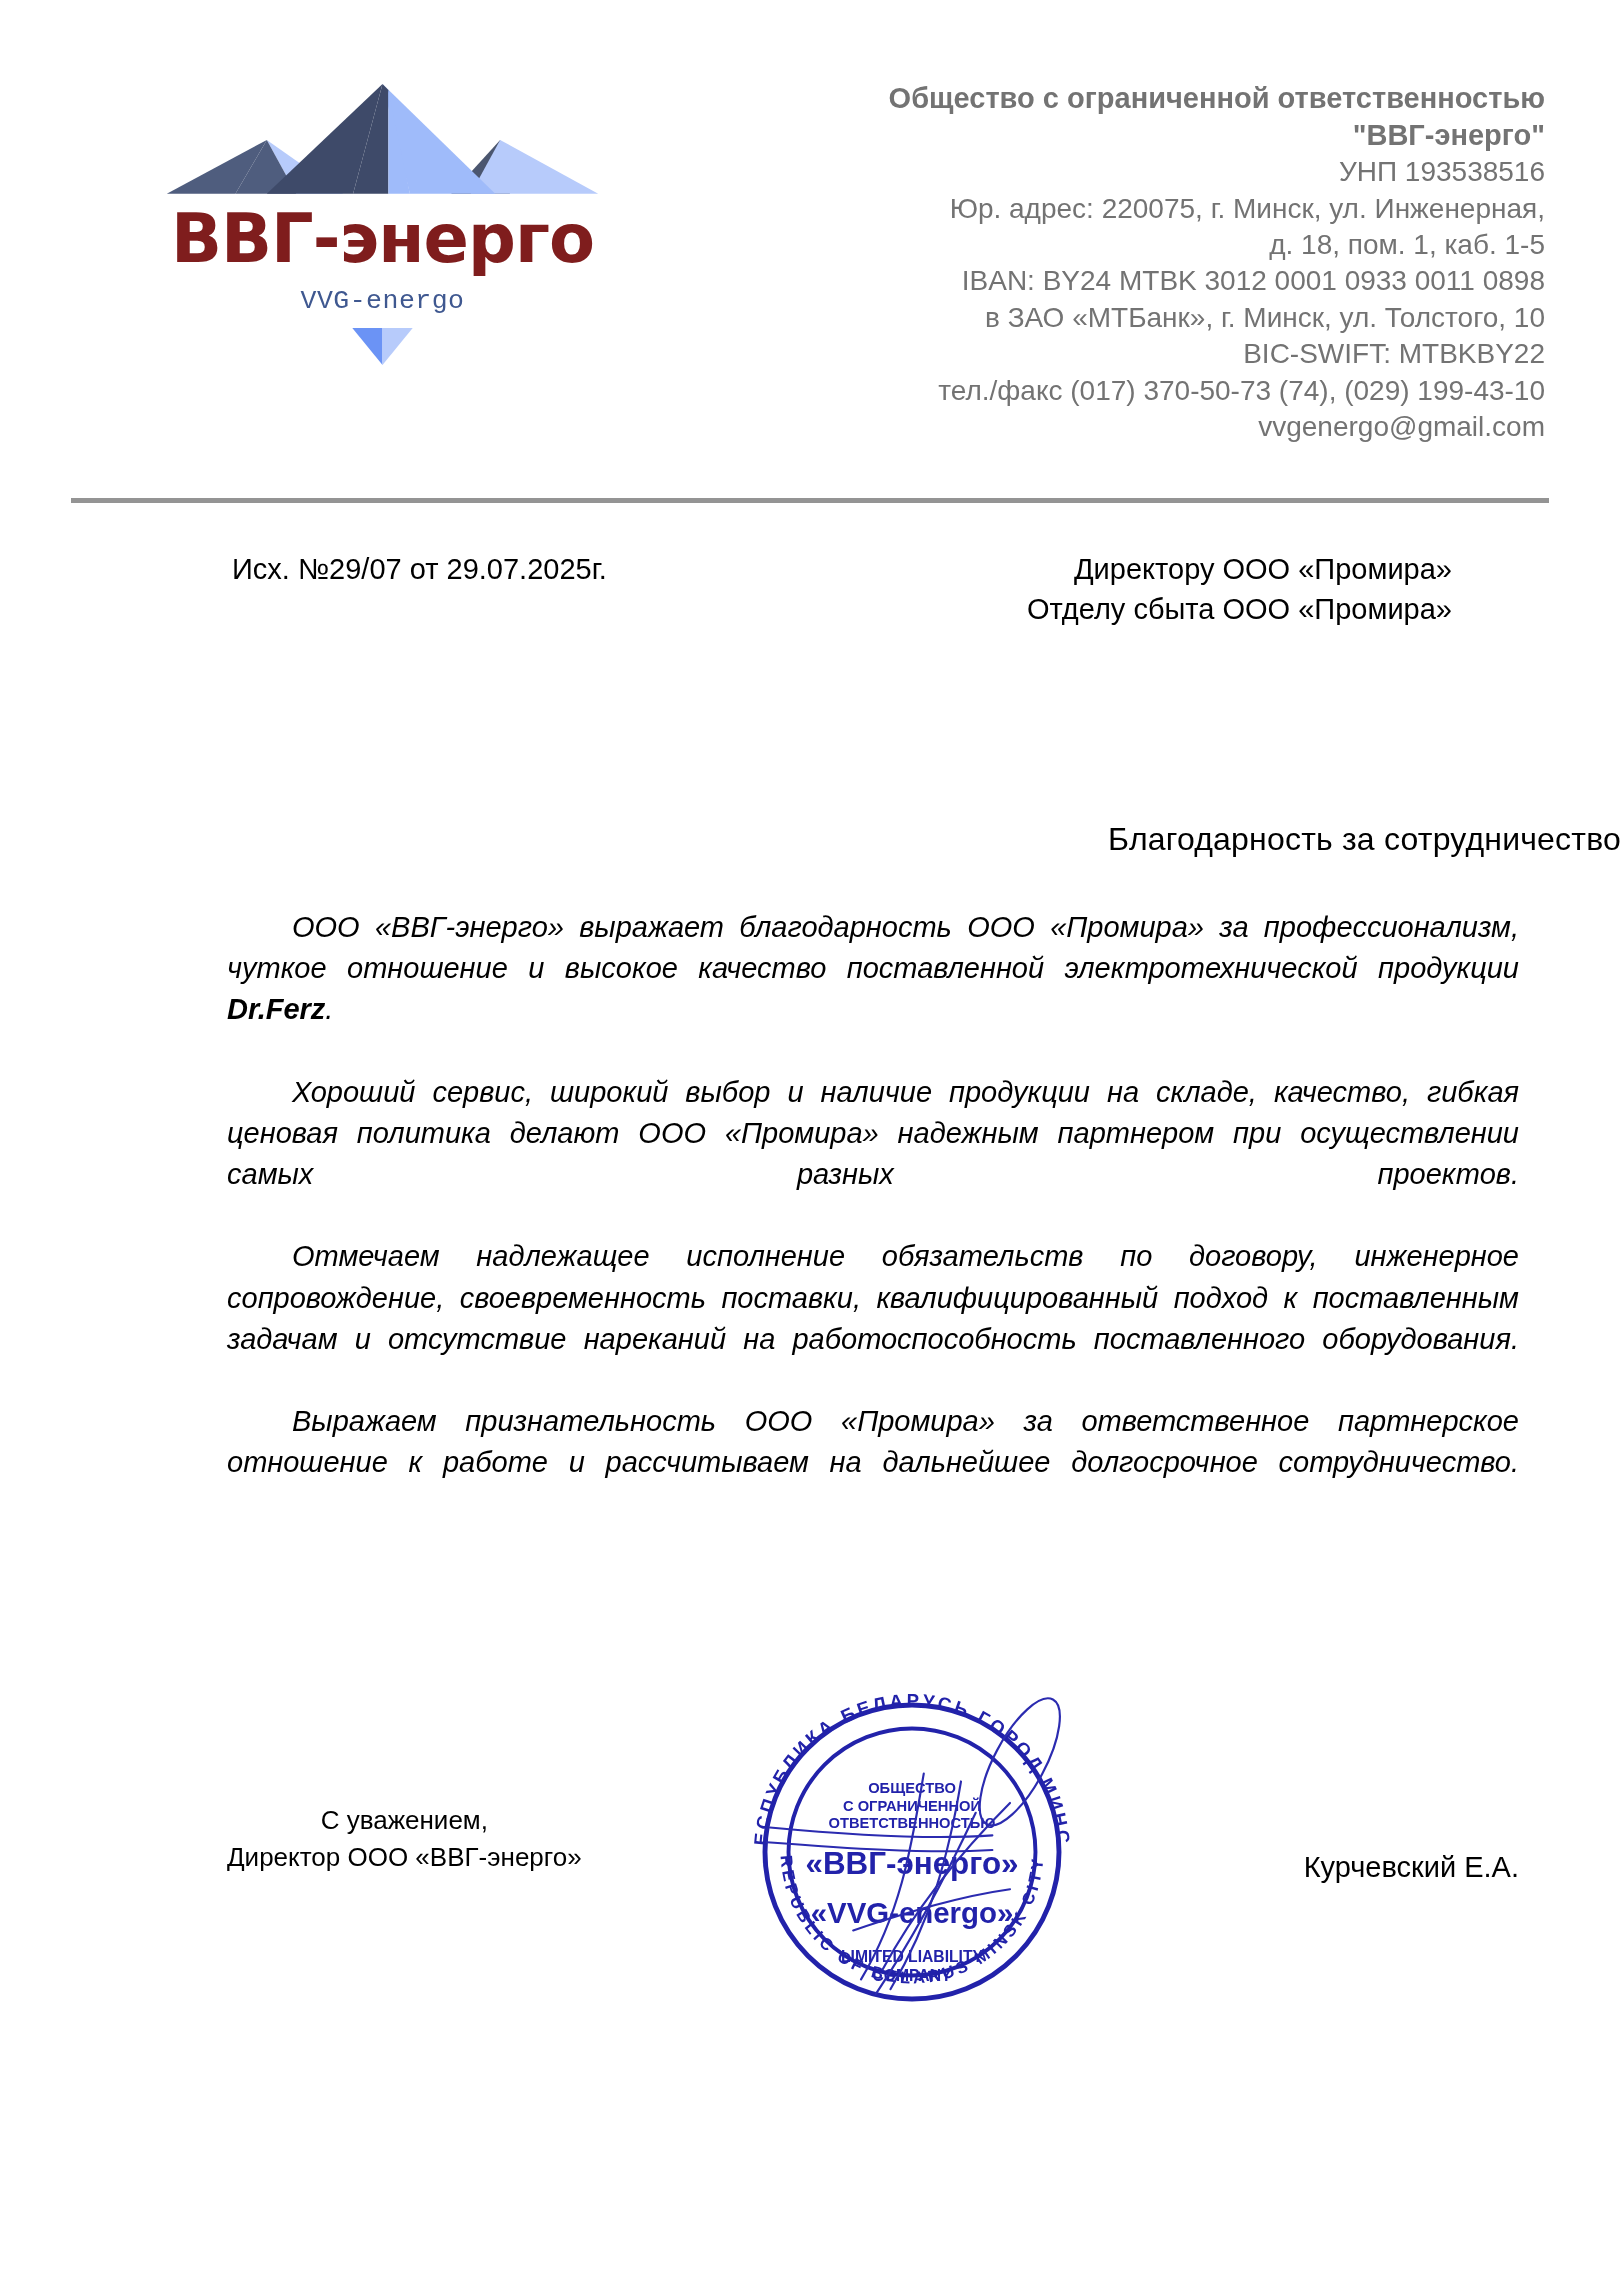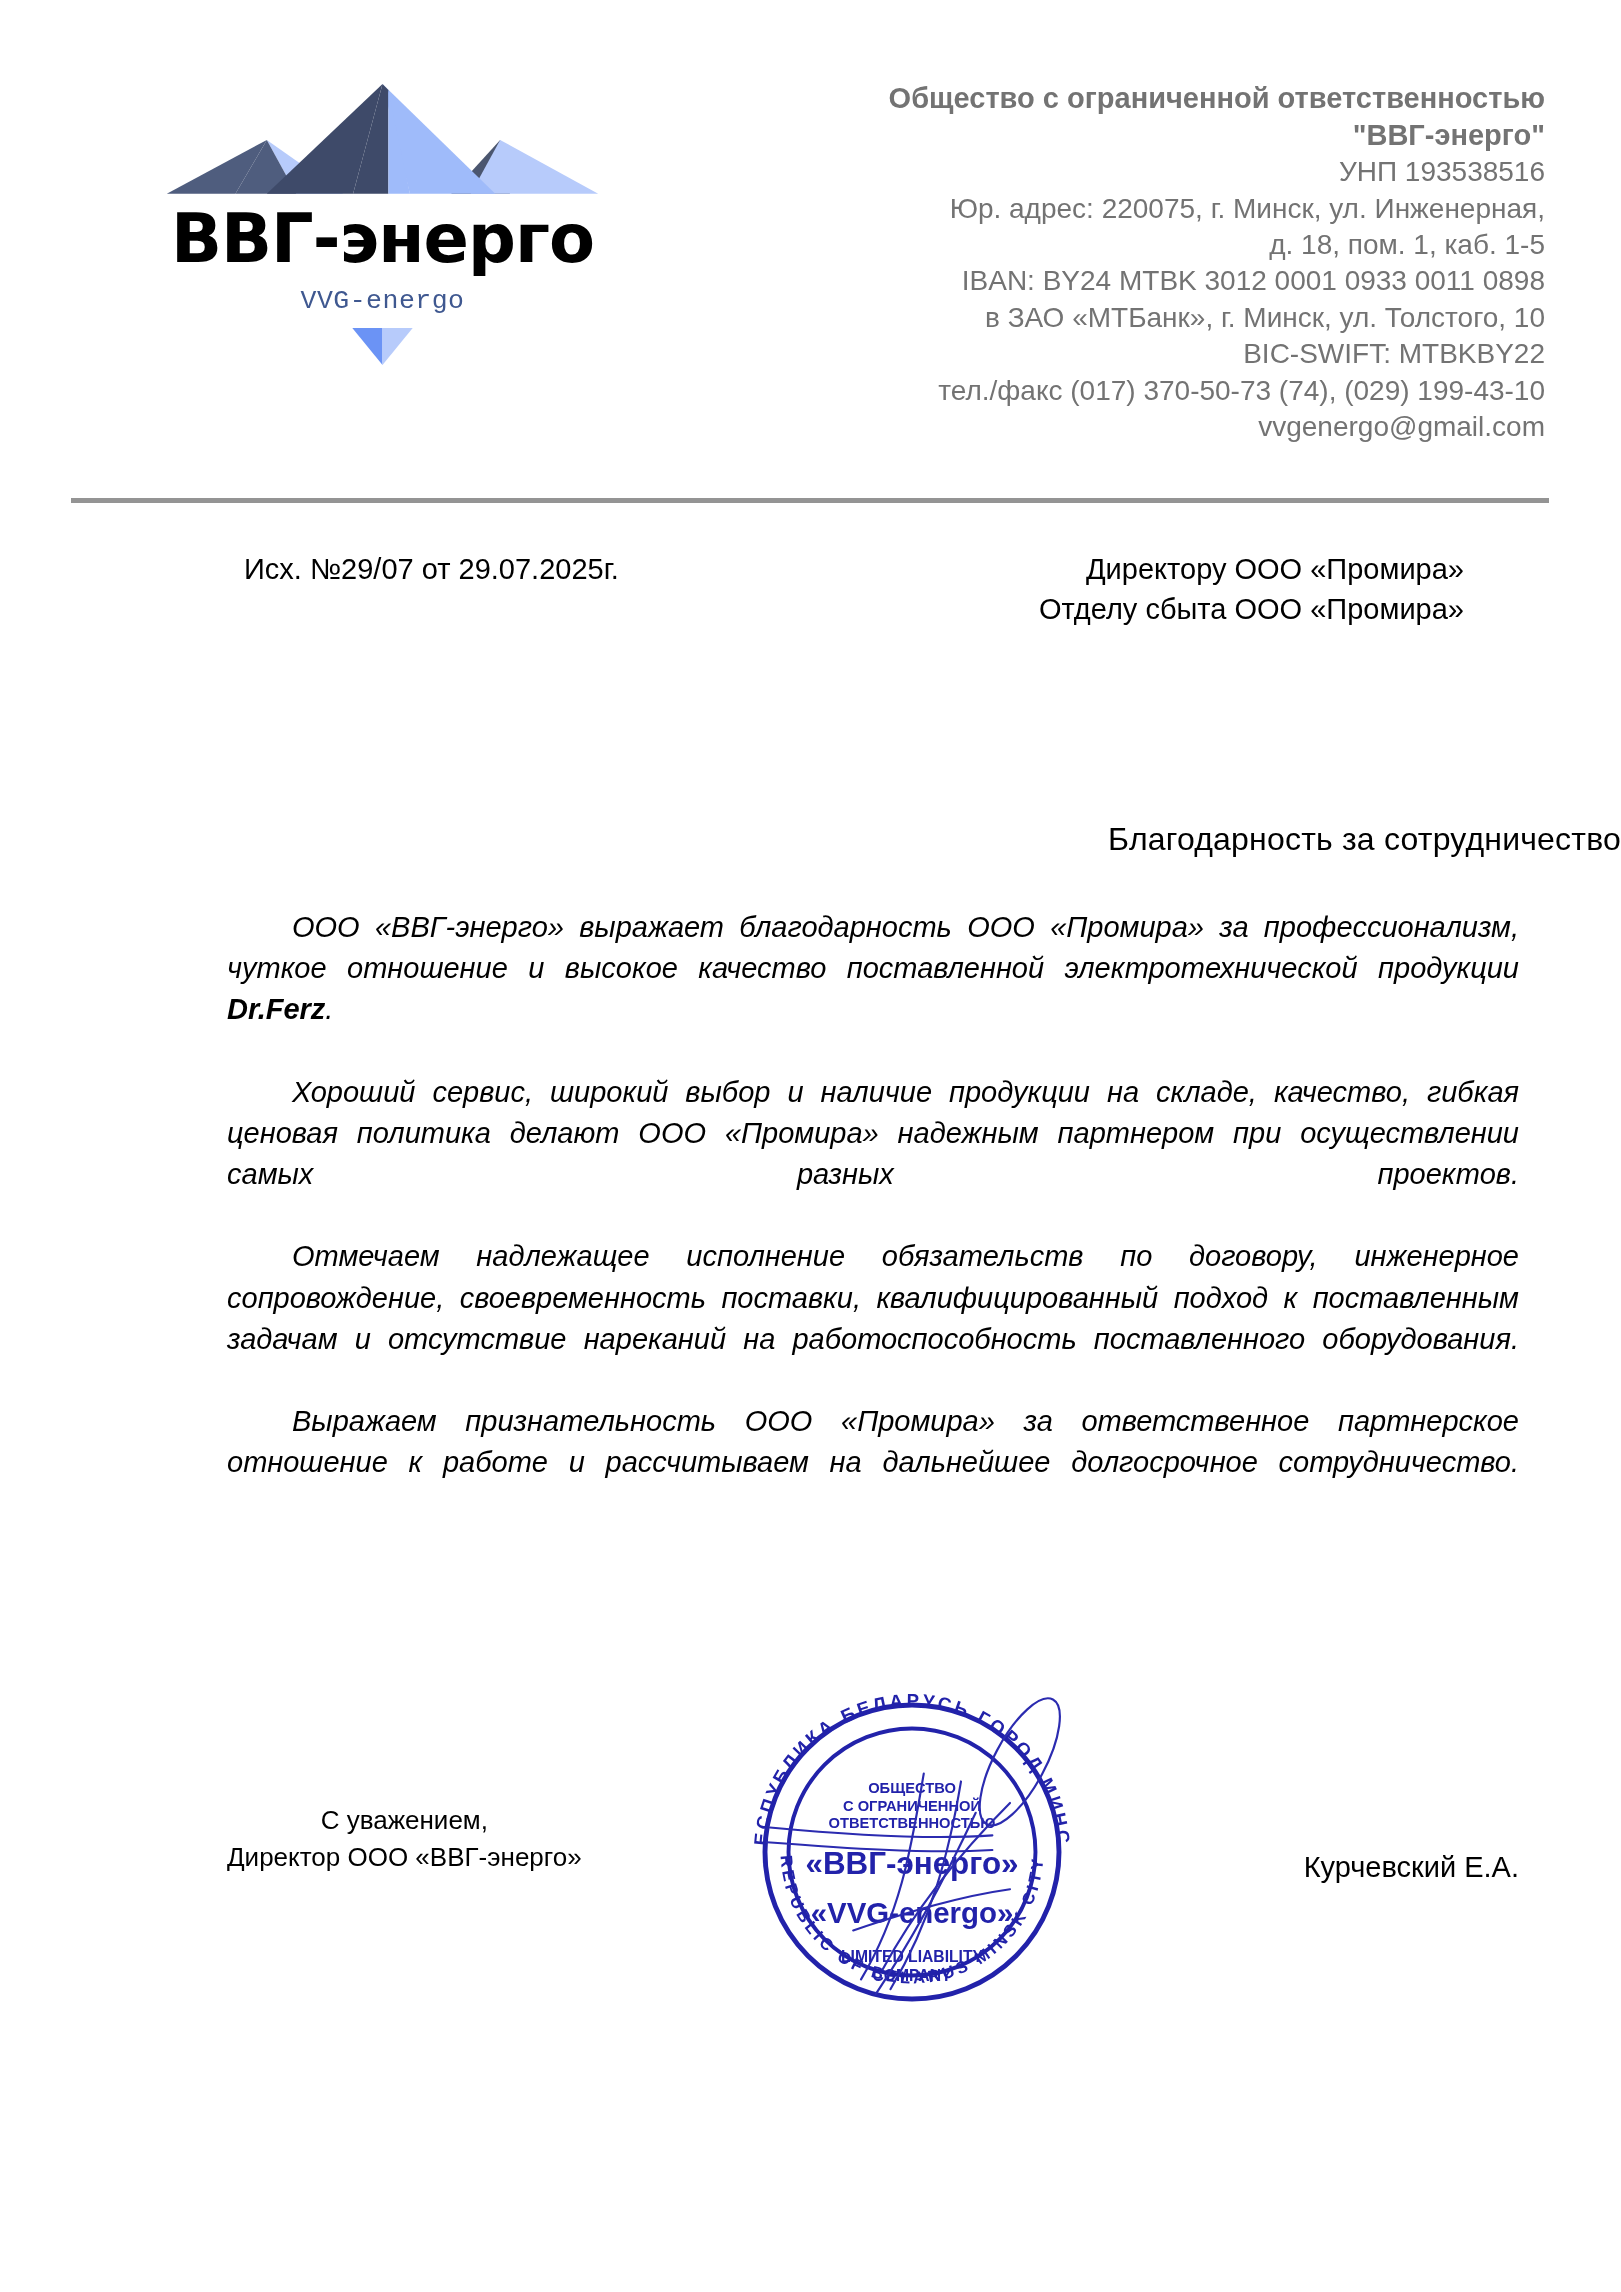--- a/index.html
+++ b/index.html
@@ -54,7 +54,7 @@
     font-weight: bold;
     font-size: 67px;
     letter-spacing: -1px;
-    color: #000000;
+    color: #7f1d1d;
     line-height: 1.0;
     margin-top: 11.8px;
     white-space: nowrap;

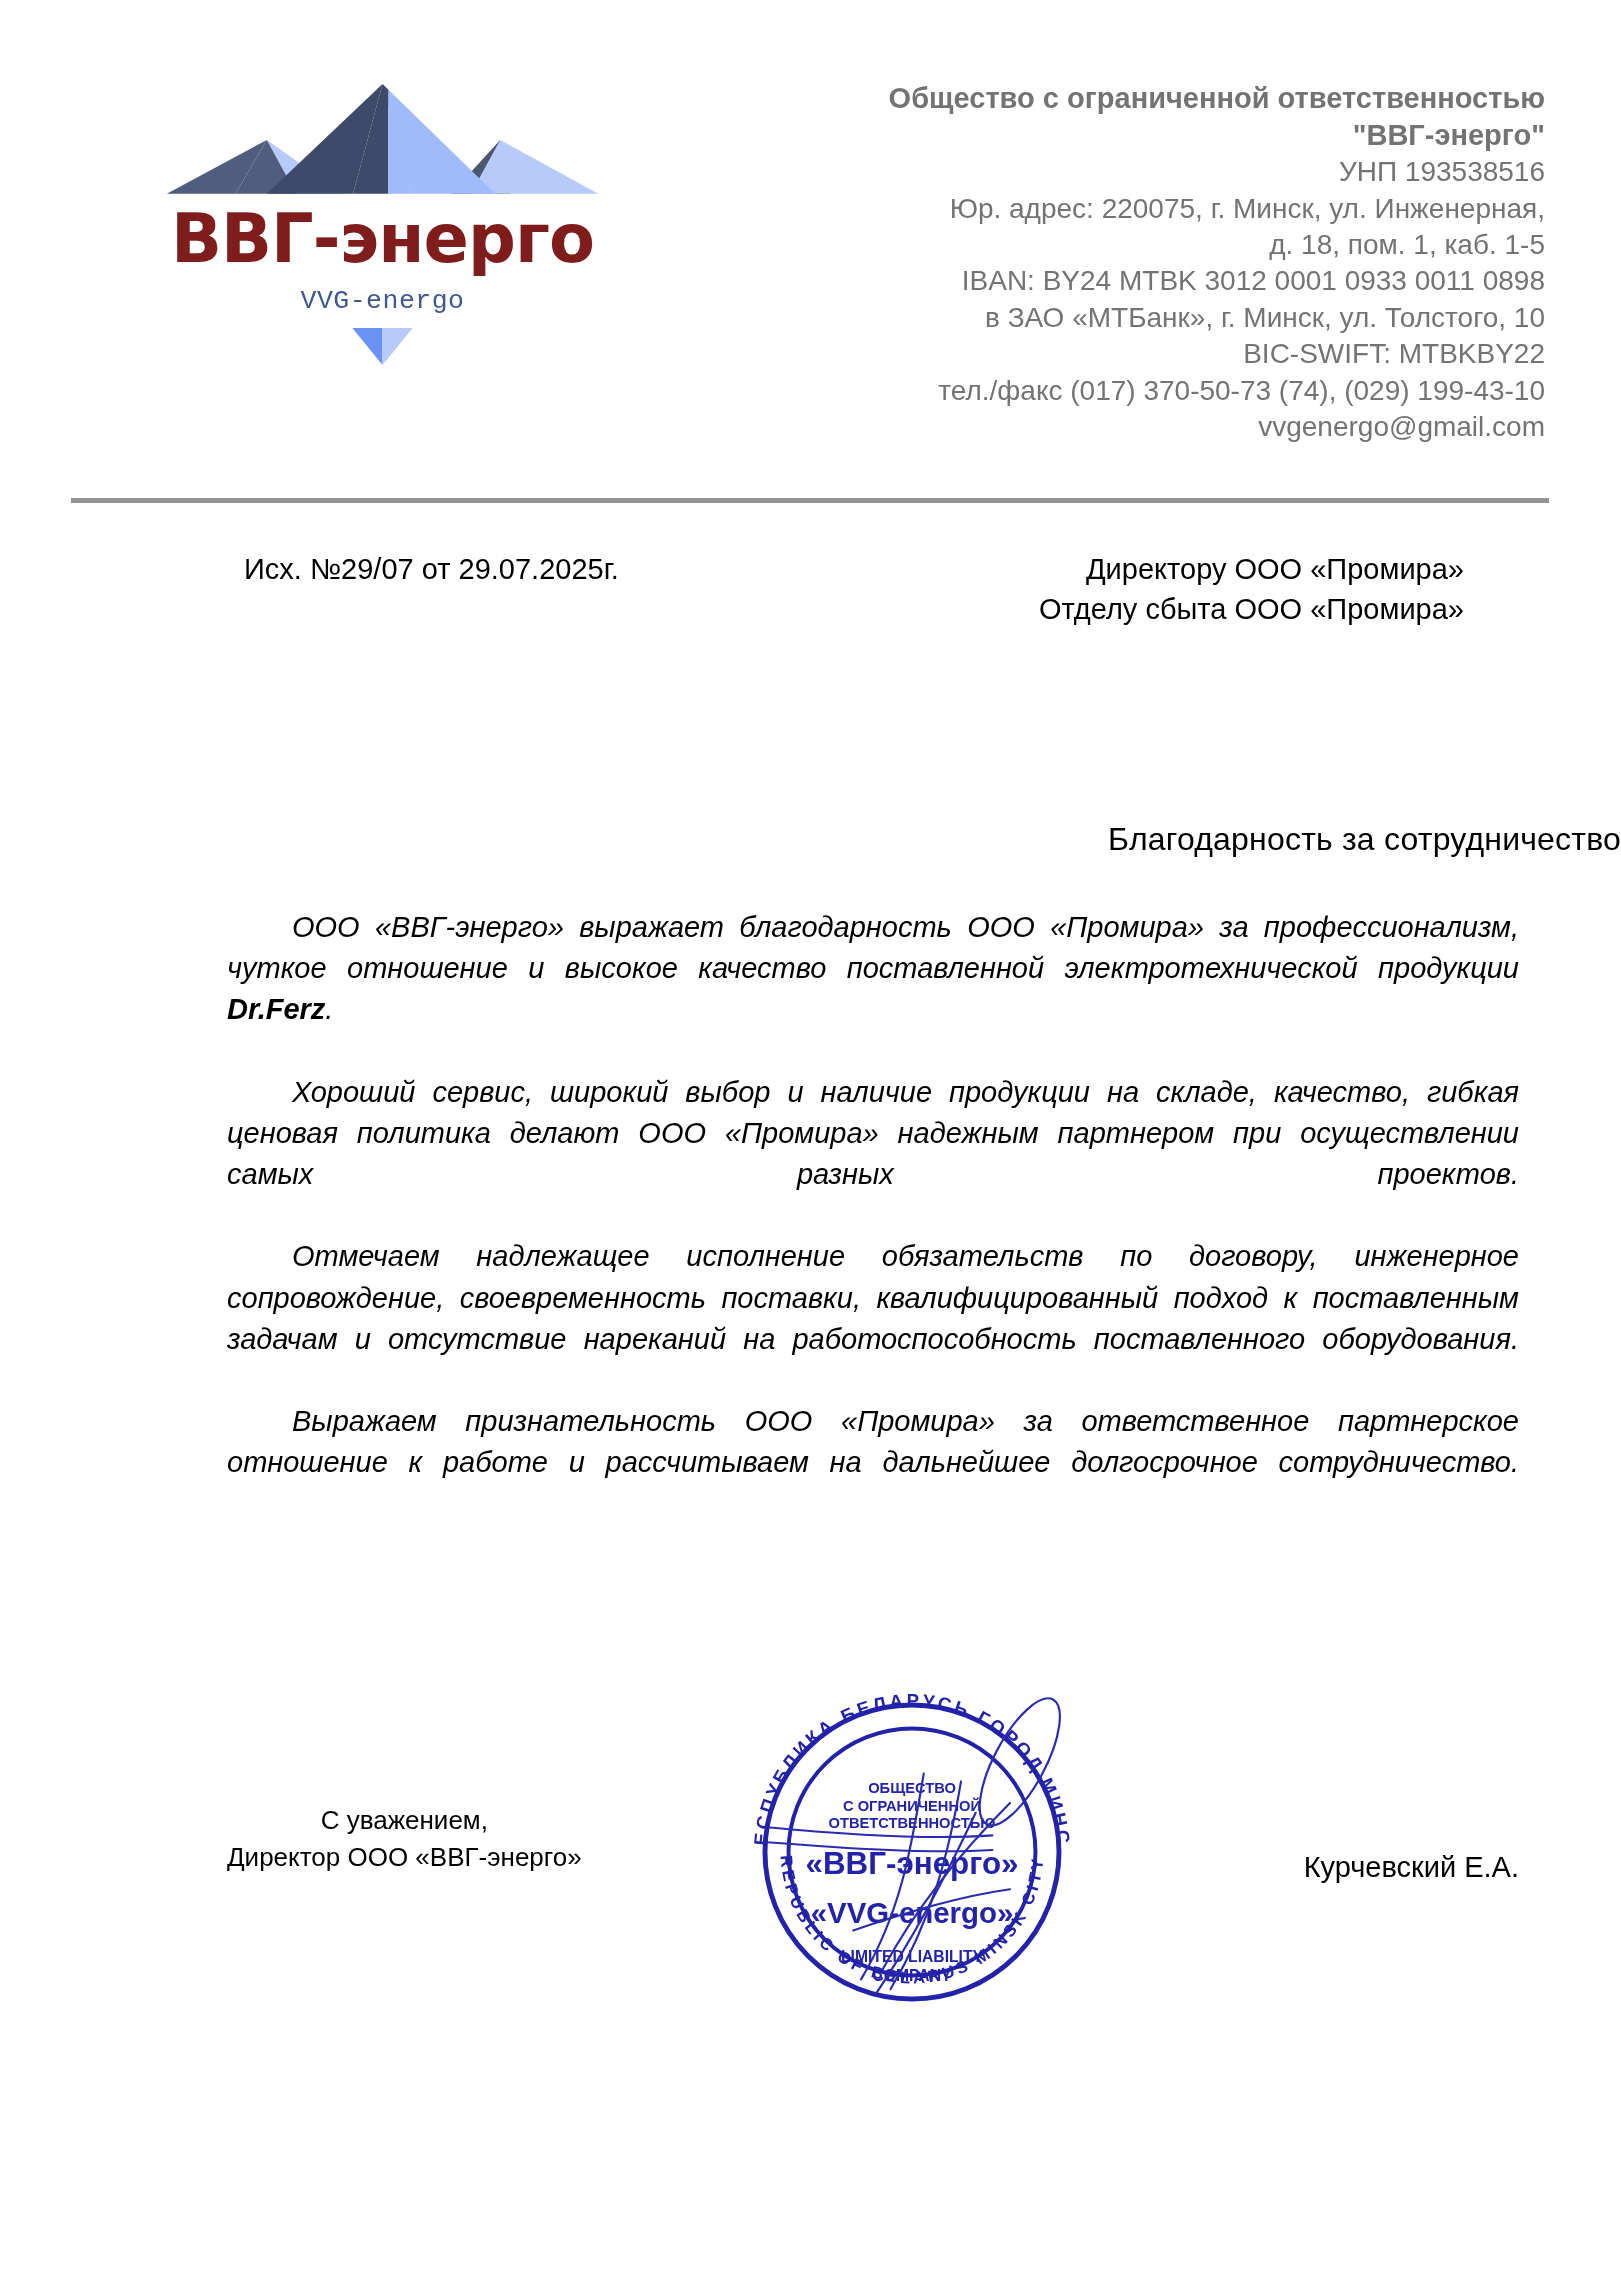--- a/index.html
+++ b/index.html
@@ -104,7 +104,7 @@
   
   .ref-row {
     position: absolute;
-    left: 12px;
+    left: 0;
     top: 539px;
     width: 1523px;
     height: 118px;

